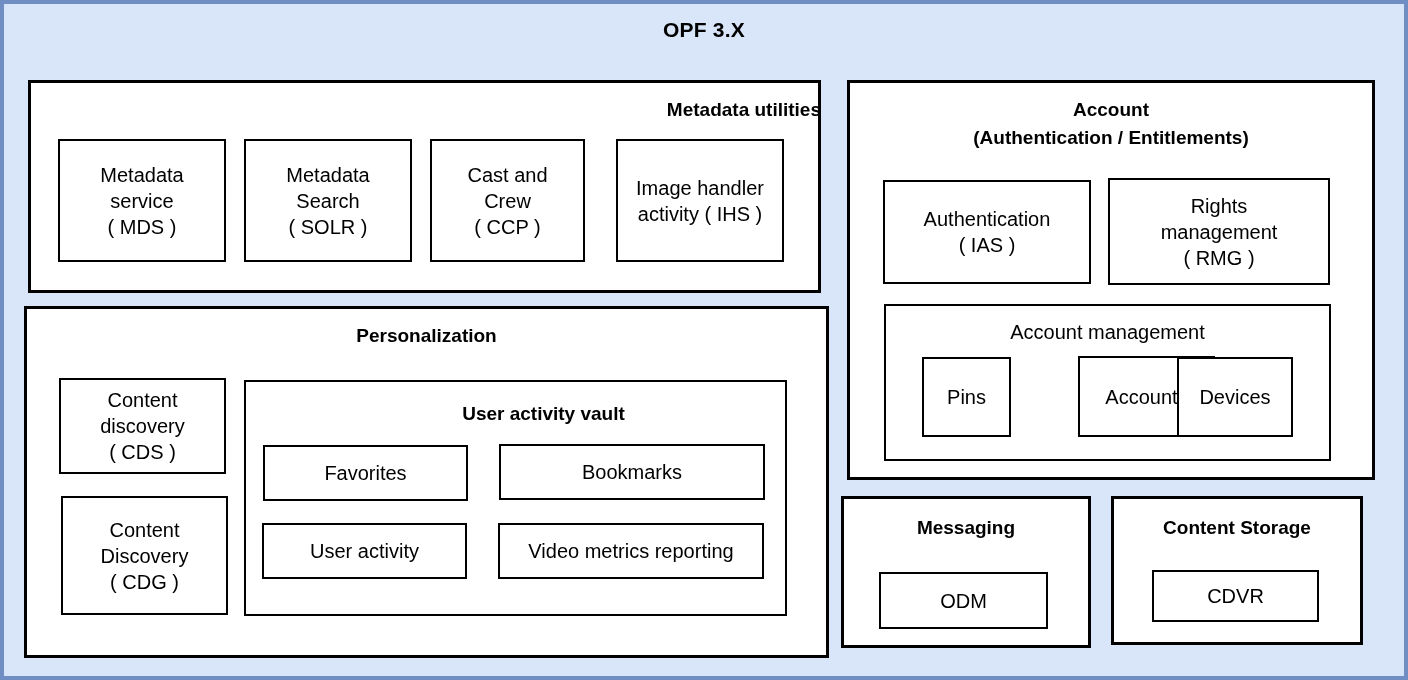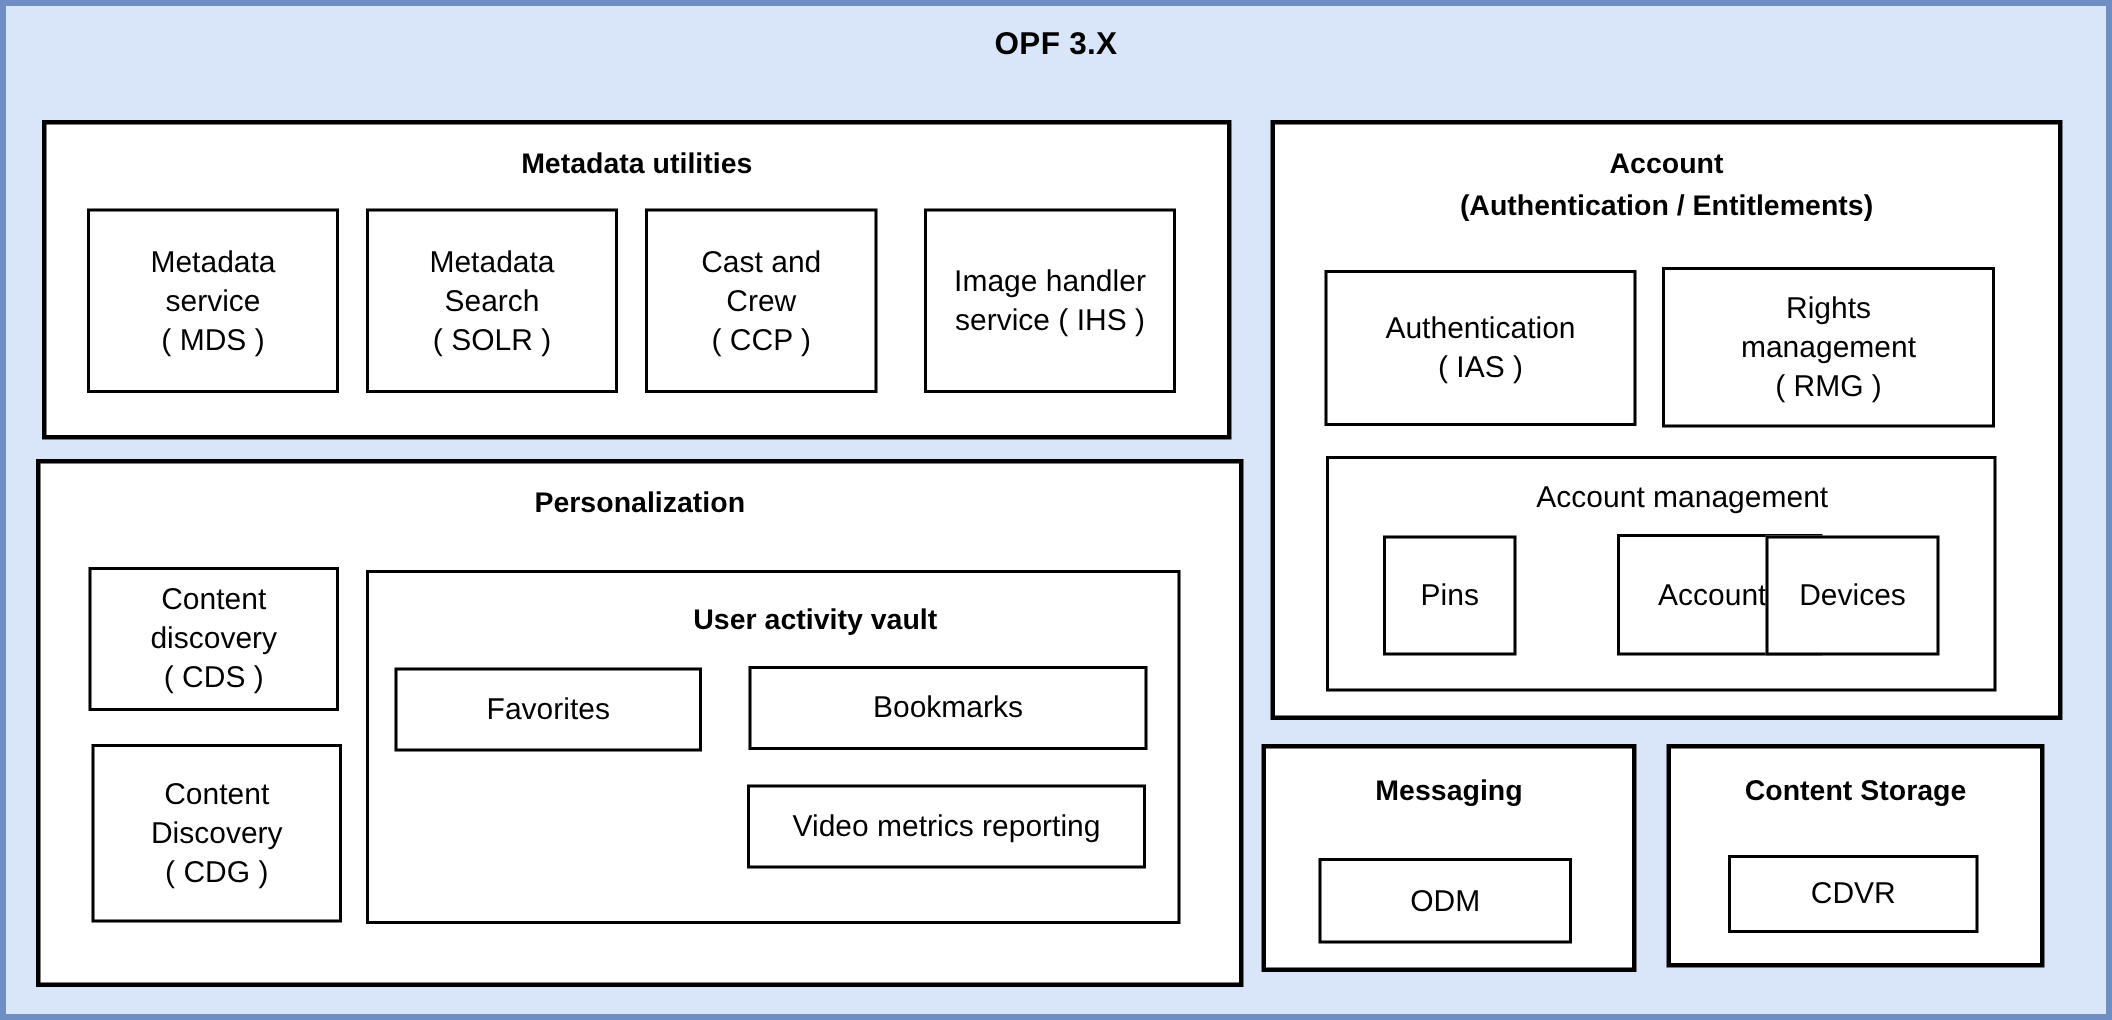--- a/index.html
+++ b/index.html
@@ -93,7 +93,7 @@
   <div class="opf-title">OPF 3.X</div>
 
   <div class="box" style="left:28px; top:80px; width:793px; height:213px;"></div>
-  <div class="grp-title" style="left:28px; top:97px; width:793px;">Metadata utilities</div>
+  <div class="grp-title" style="left:28px; top:97px; width:793px;text-align:right;">Metadata utilities</div>
 
   <div class="box thin leaf" style="left:58px; top:139px; width:168px; height:123px; flex-direction:column;">
     <span>Metadata</span>

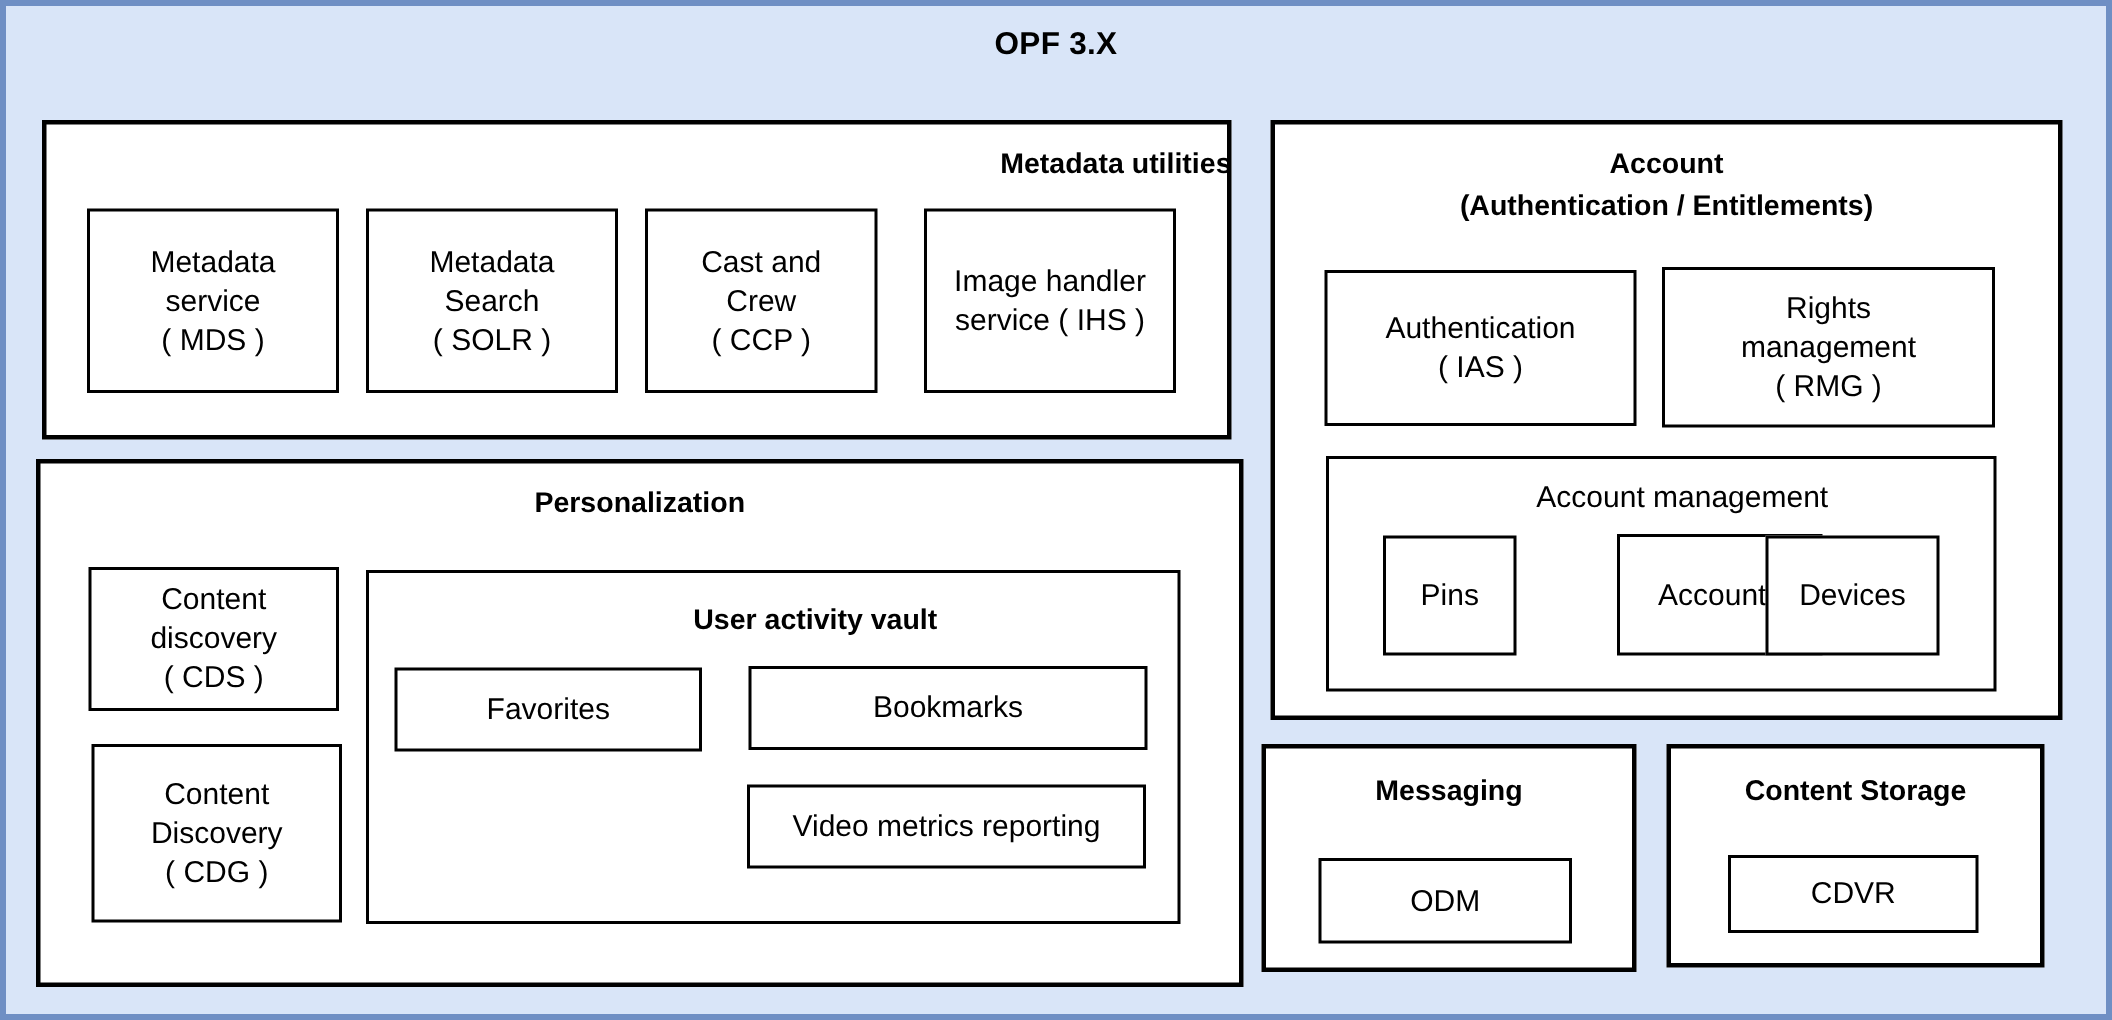--- a/index.html
+++ b/index.html
@@ -115,7 +115,7 @@
 
   <div class="box thin leaf" style="left:616px; top:139px; width:168px; height:123px; flex-direction:column;">
     <span>Image handler</span>
-    <span>service ( IHS )</span>
+    <span>activity ( IHS )</span>
   </div>
 
   <div class="box" style="left:24px; top:306px; width:805px; height:352px;"></div>

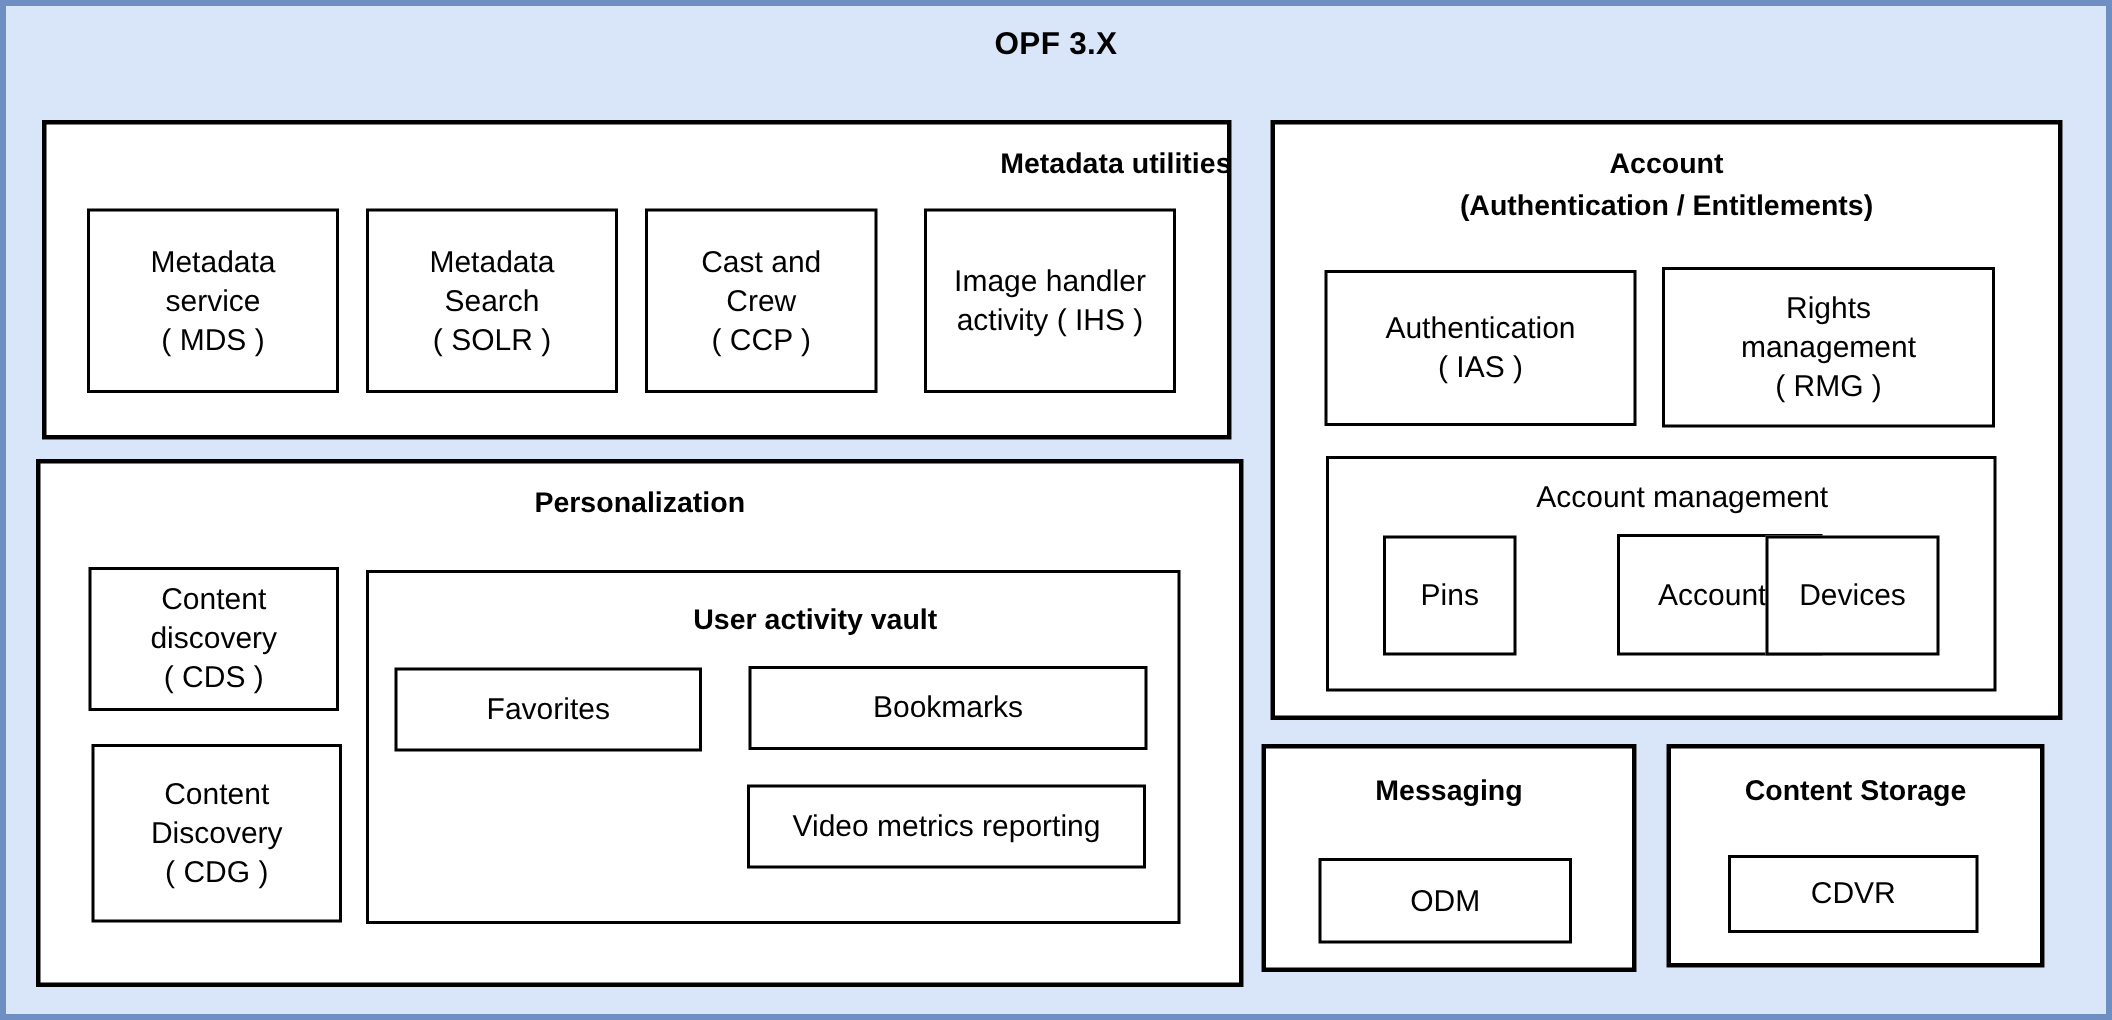--- a/index.html
+++ b/index.html
@@ -165,7 +165,7 @@
   </div>
 
   <div class="box thin" style="left:884px; top:304px; width:447px; height:157px;"></div>
-  <div class="grp-title sub" style="left:884px; top:320px; width:447px;margin-left:14px;">Account management</div>
+  <div class="grp-title sub" style="left:884px; top:320px; width:447px;">Account management</div>
 
   <div class="box thin leaf" style="left:922px; top:357px; width:89px; height:80px;">
     <span>Pins</span>

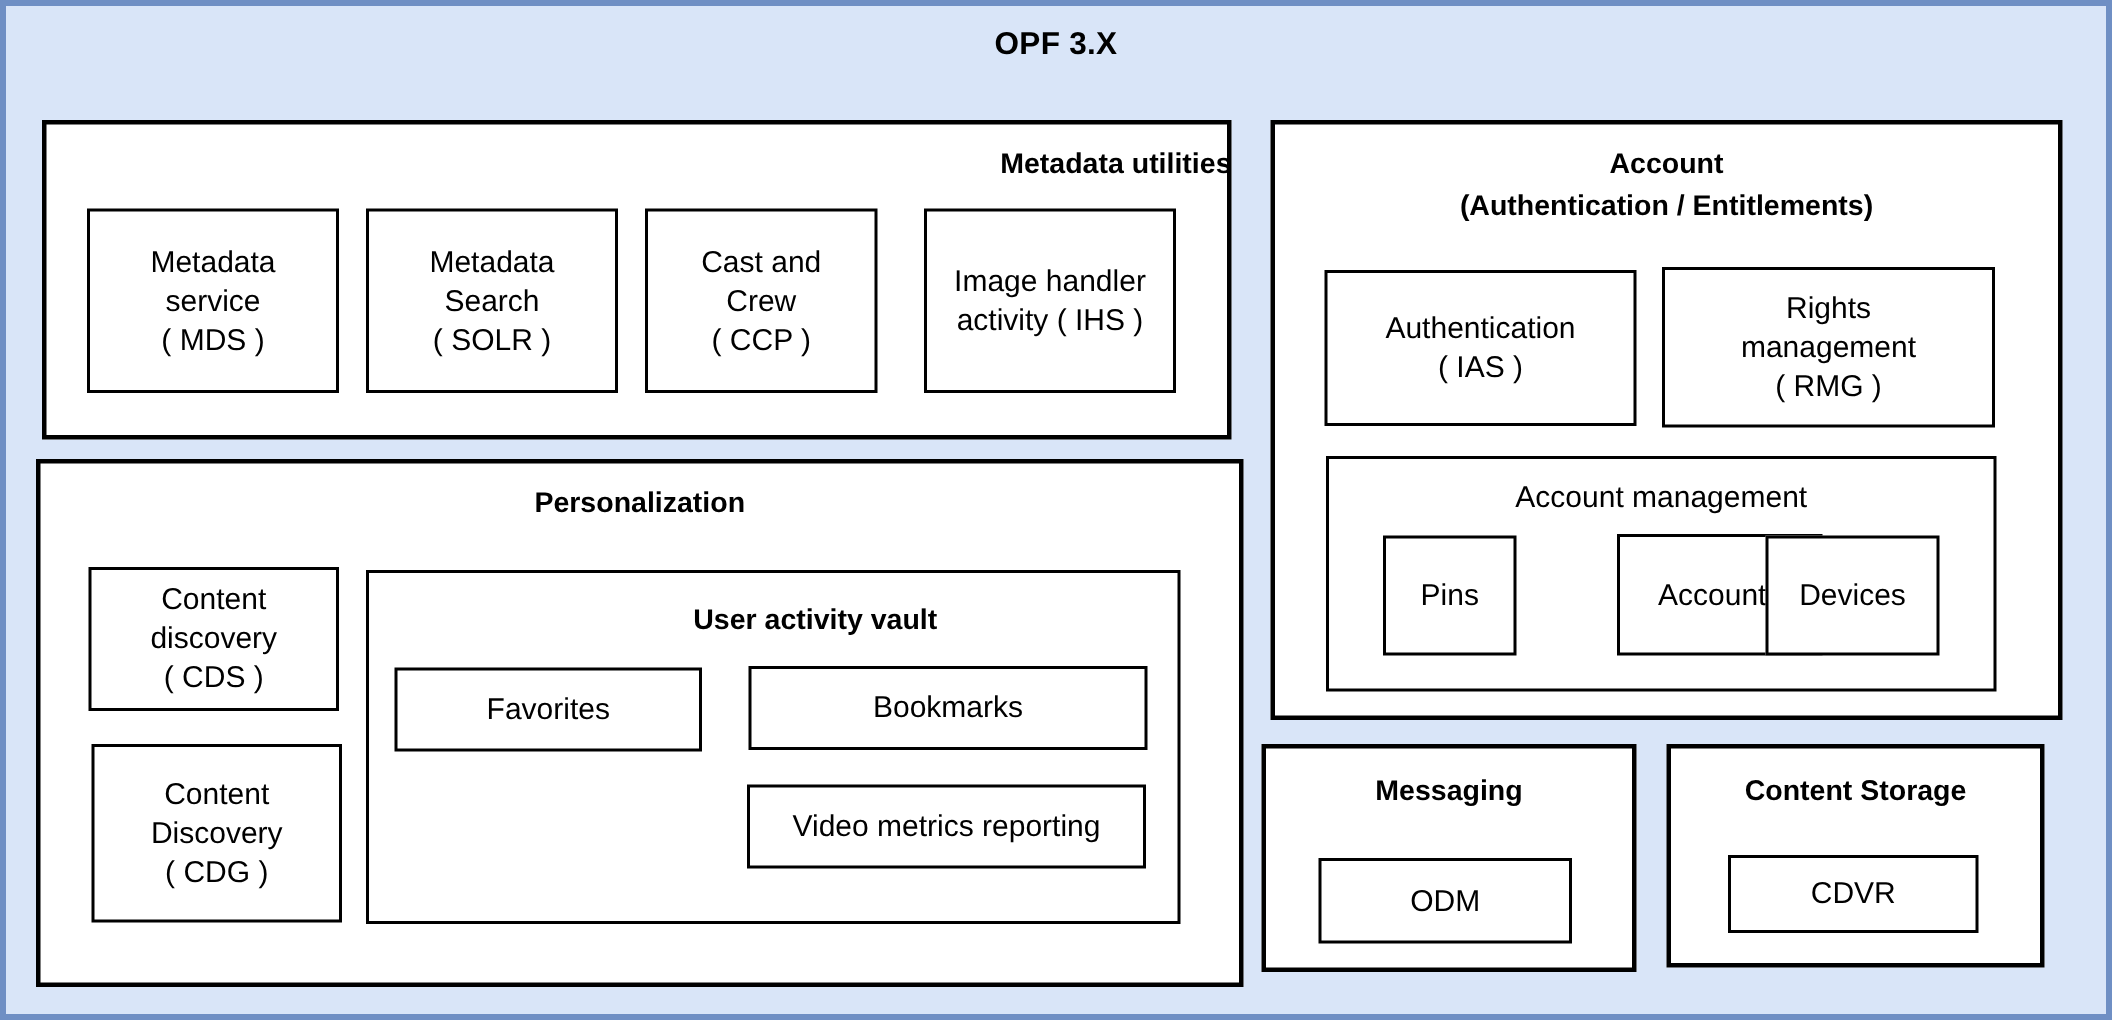--- a/index.html
+++ b/index.html
@@ -144,6 +144,9 @@
     <span>Bookmarks</span>
   </div>
 
+  <div class="box thin leaf" style="left:262px; top:523px; width:205px; height:56px;">
+    <span>User activity</span>
+  </div>
 
   <div class="box thin leaf" style="left:498px; top:523px; width:266px; height:56px;">
     <span>Video metrics reporting</span>

